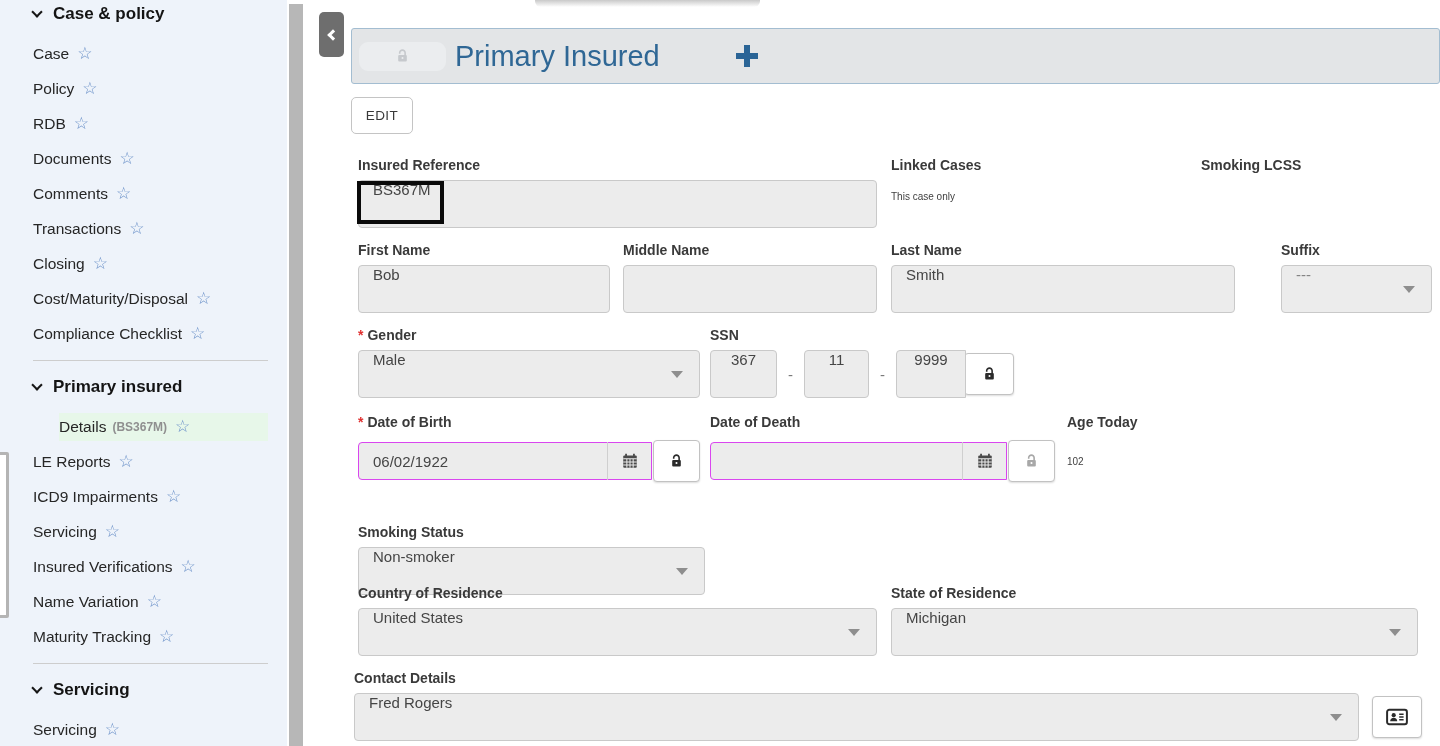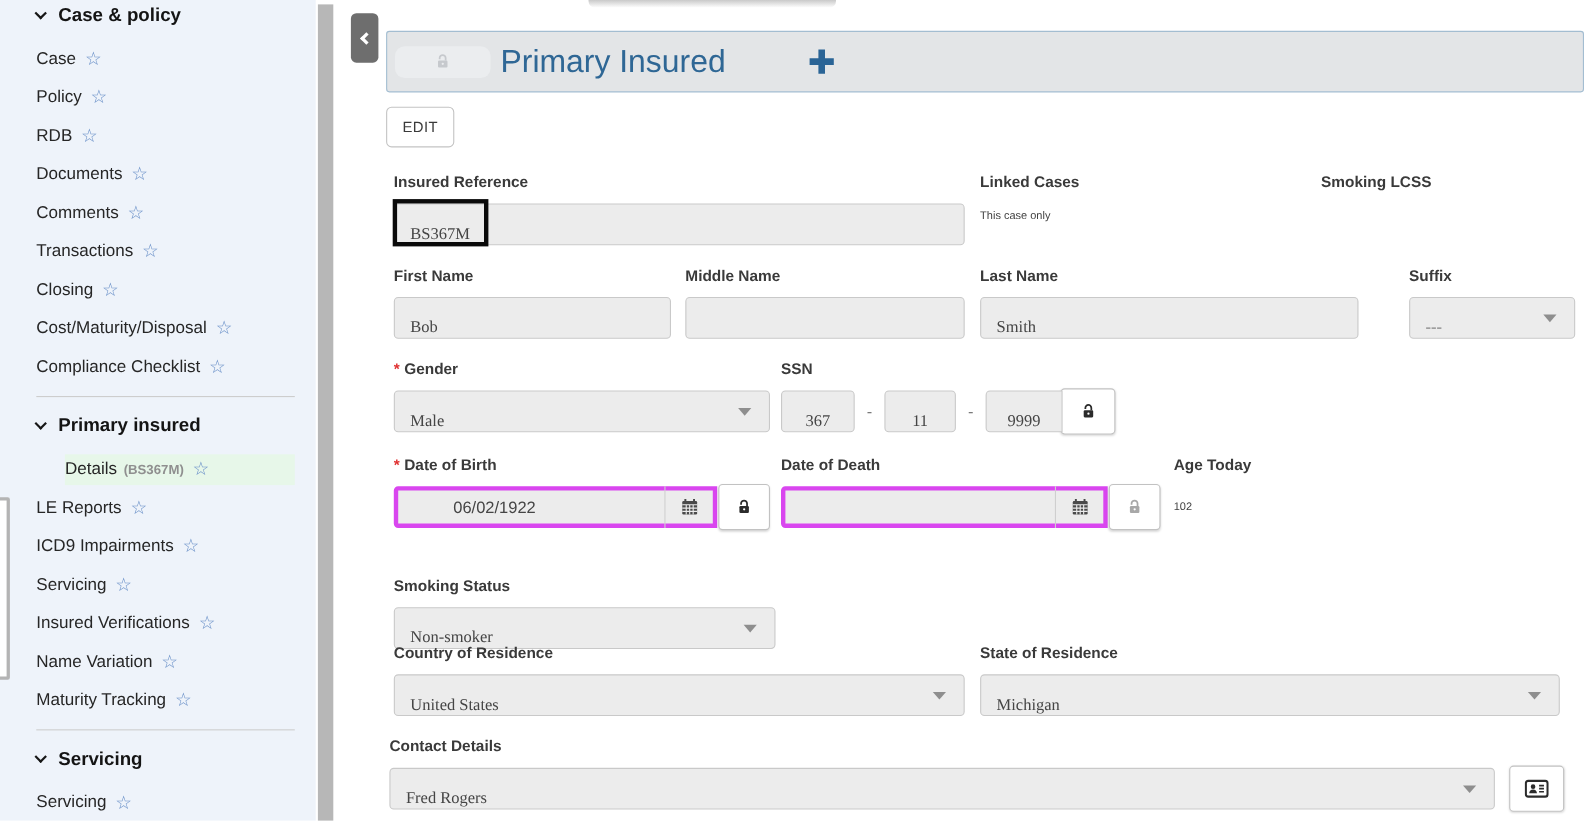--- a/index.html
+++ b/index.html
@@ -53,8 +53,8 @@
   .flabel{font-size:14px;font-weight:700;color:#3a3a3a;height:16px;line-height:16px;white-space:nowrap;}
   .req{color:#e03131;margin-right:4px;}
   .frow{display:flex;align-items:center;margin-top:10px;height:42px;}
-  .input,.select{height:38px;background:#ececec;border:1px solid #c9c9c9;border-radius:4px;
-    display:flex;align-items:flex-end;padding:0 14px;font-size:15px;color:#454545;position:relative;cursor:text;font-family:Liberation Serif, serif;}
+  .input,.select{height:48px;background:#ececec;border:1px solid #c9c9c9;border-radius:4px;
+    display:flex;align-items:flex-start;padding:0 14px;font-size:15px;color:#454545;position:relative;cursor:text;}
   .select{cursor:pointer;padding-right:34px;}
   .select .arrow{position:absolute;right:16px;top:50%;margin-top:-3px;width:0;height:0;
     border-left:6px solid transparent;border-right:6px solid transparent;border-top:7px solid #8e8e8e;}

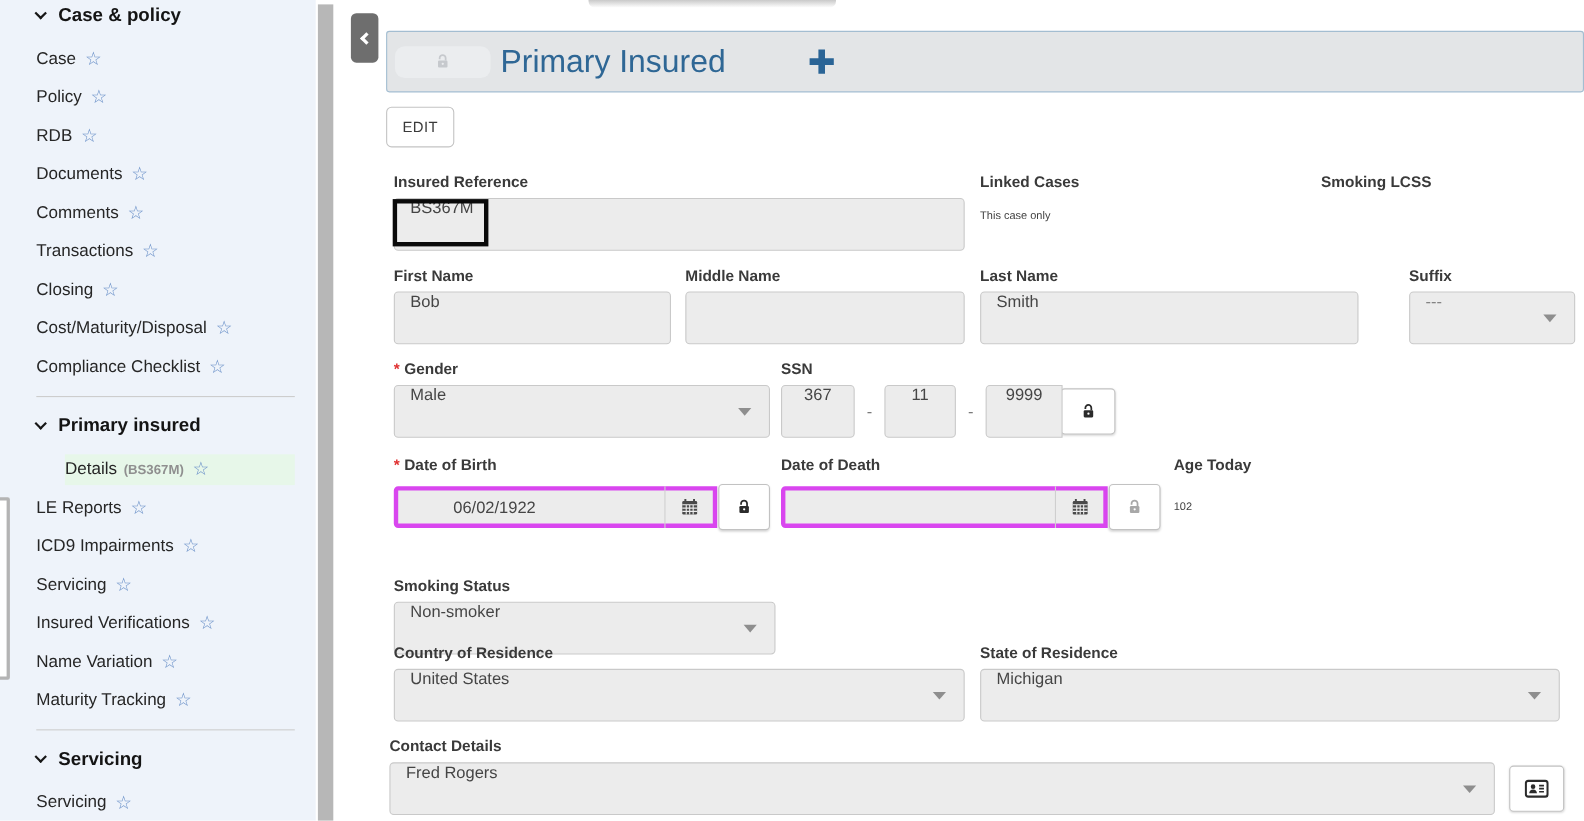--- a/index.html
+++ b/index.html
@@ -63,7 +63,7 @@
   .ssn-input{justify-content:center;padding:0;}
   .ssn-dash{color:#7a7a7a;margin:0 11px;font-size:15px;}
   .seg-group{display:flex;align-items:center;height:38px;background:#ececec;
-    border:4px solid #d946ef;border-radius:4px;padding-left:36px;}
+    border:1px solid #d946ef;border-radius:4px;}
   .seg-text{padding:0 14px;font-size:15px;color:#454545;flex:1 1 auto;}
   .seg-cal{width:44px;height:38px;border-left:1px solid #cfcfcf;display:flex;align-items:center;
     justify-content:center;color:#4a4a4a;cursor:pointer;flex:0 0 auto;}

